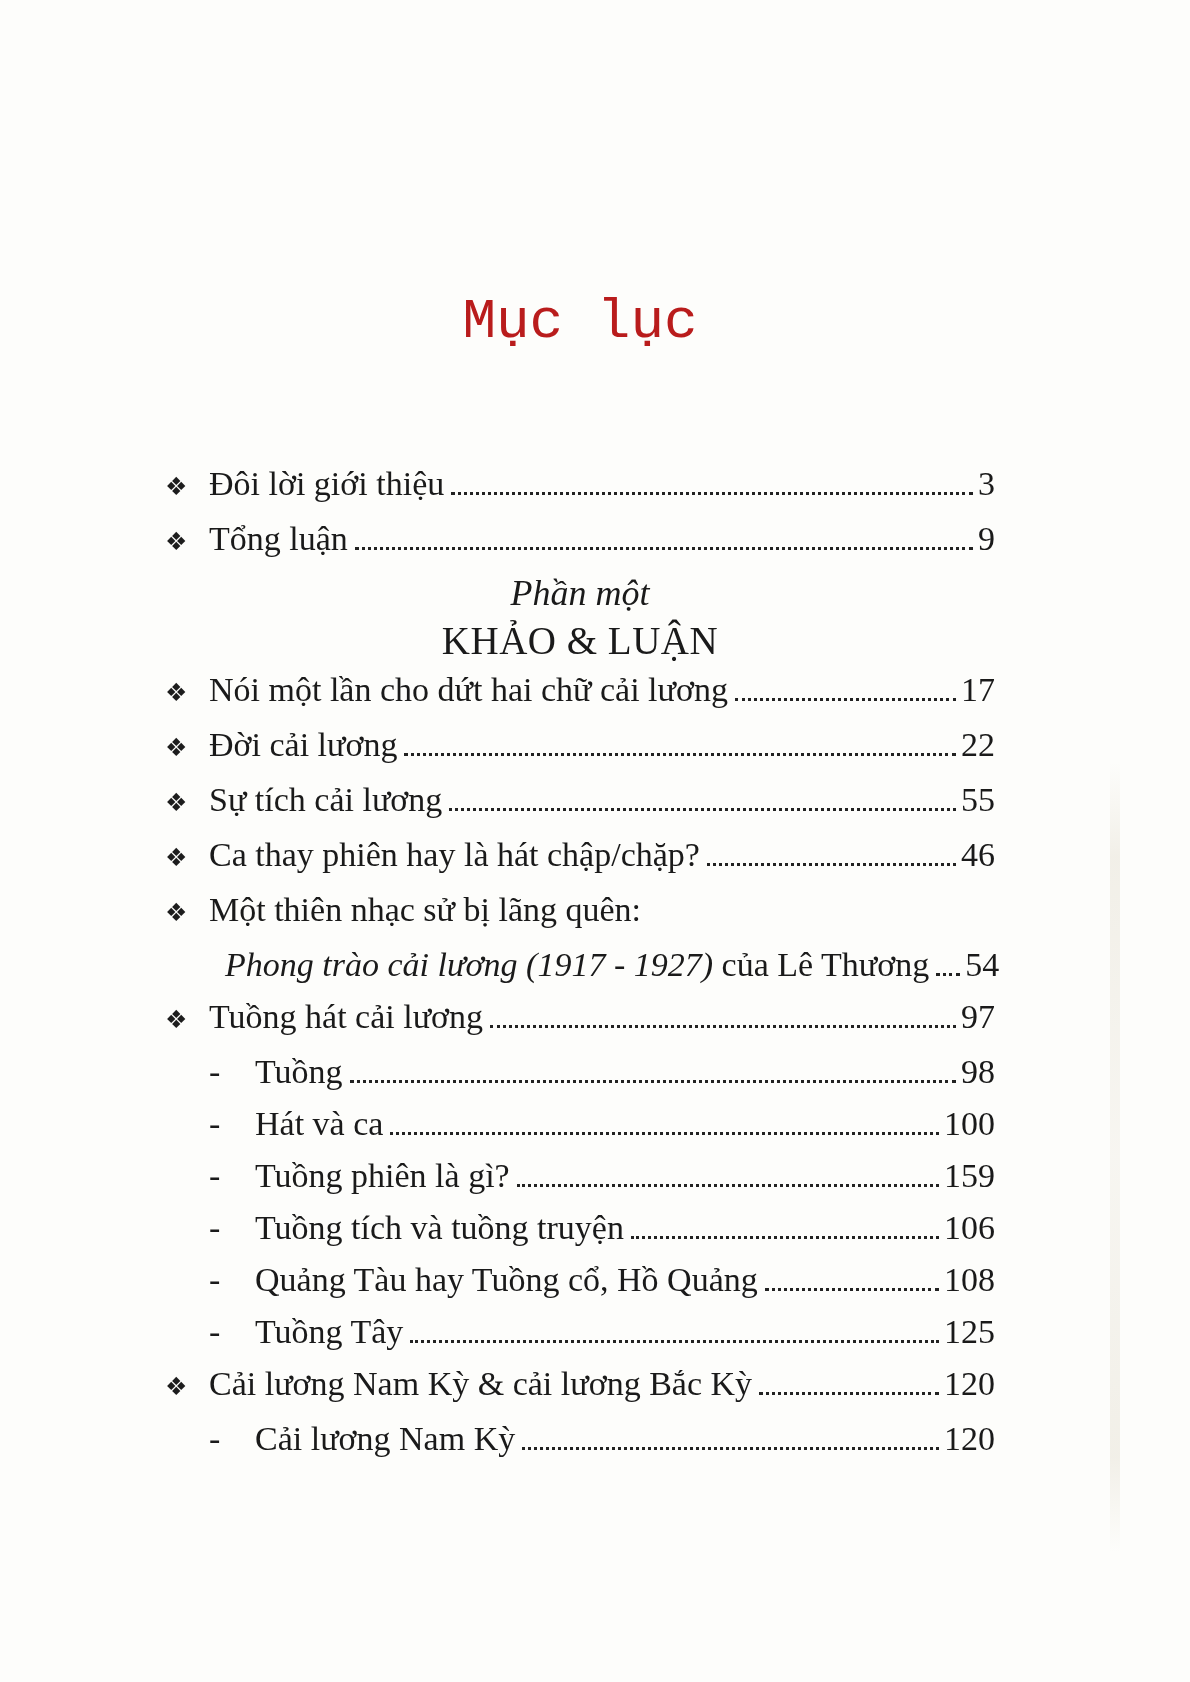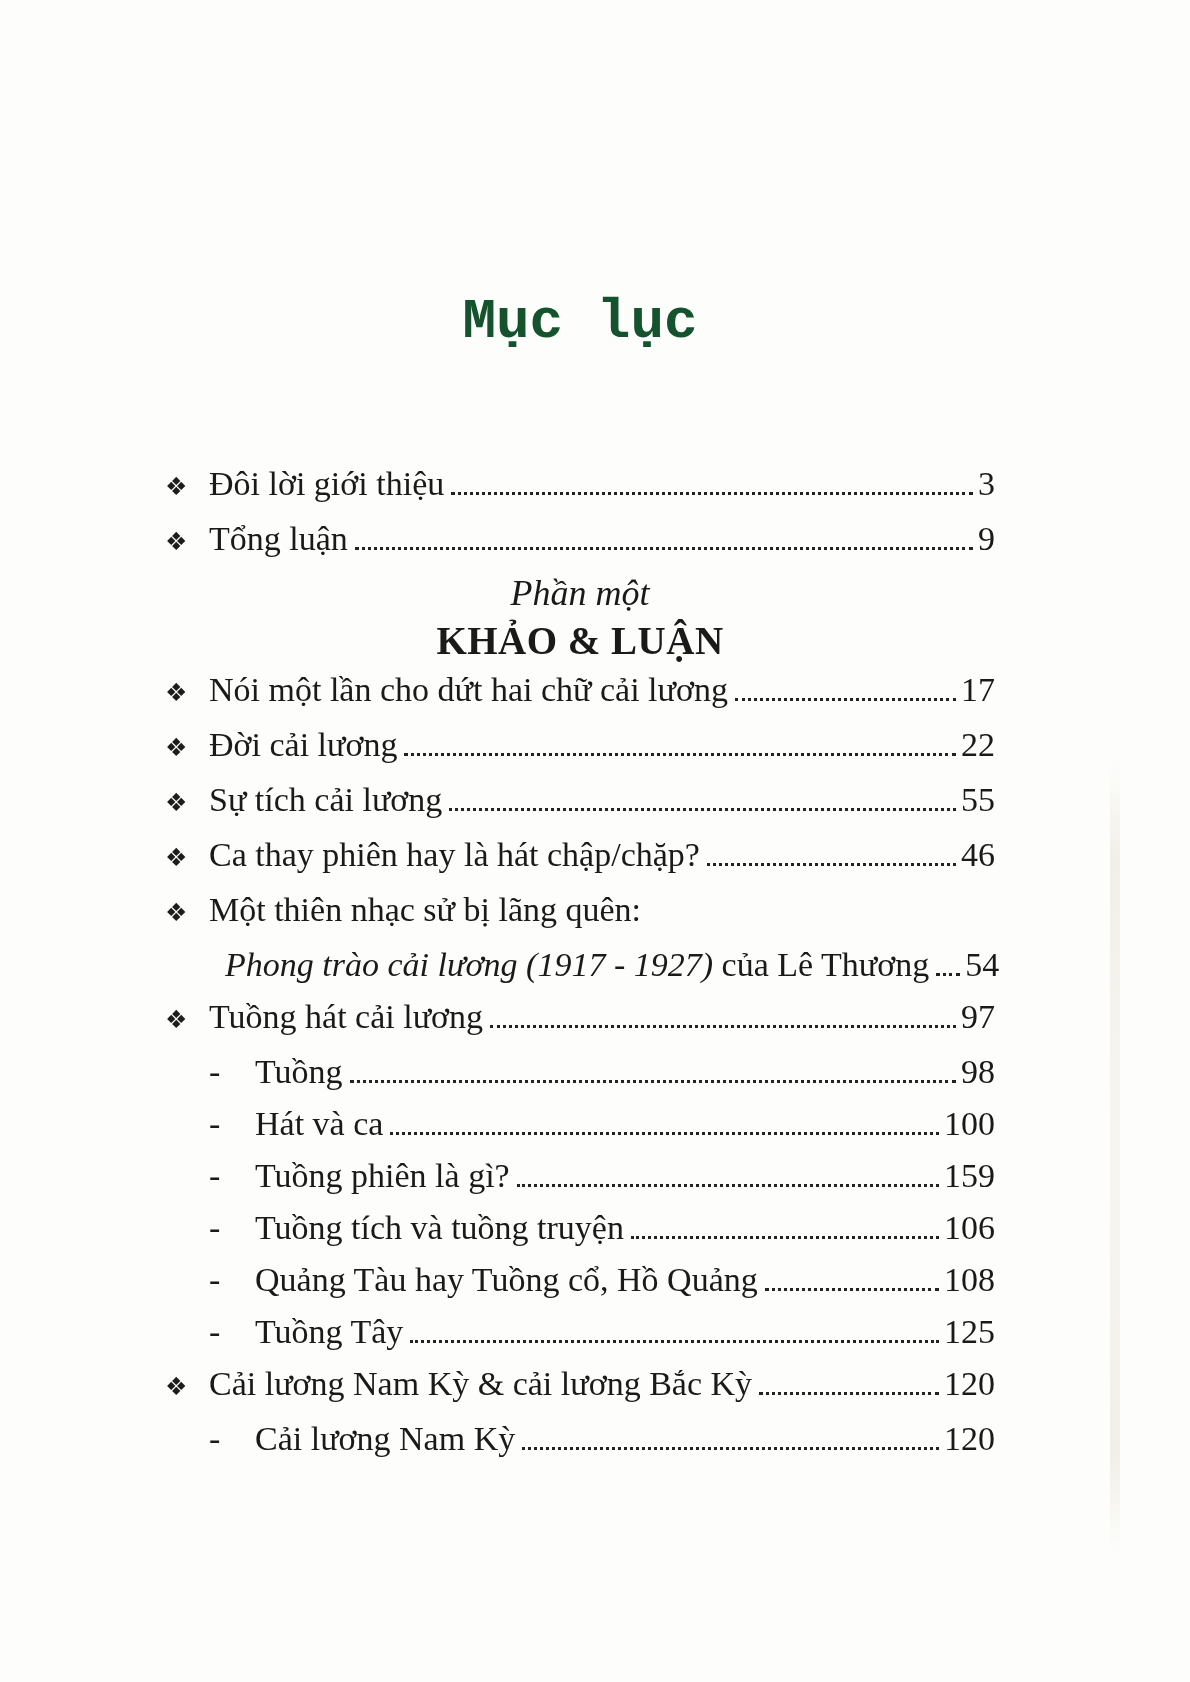--- a/index.html
+++ b/index.html
@@ -25,9 +25,9 @@
     font-family: "Liberation Mono", "DejaVu Sans Mono", monospace;
     font-size: 56px;
     line-height: 60px;
-    font-weight: 700;
+    font-weight: 400;
     letter-spacing: 0px;
-    color: #14532d;
+    color: #b91c1c;
   }
   .toc { margin-top: 106px; }
   .row {

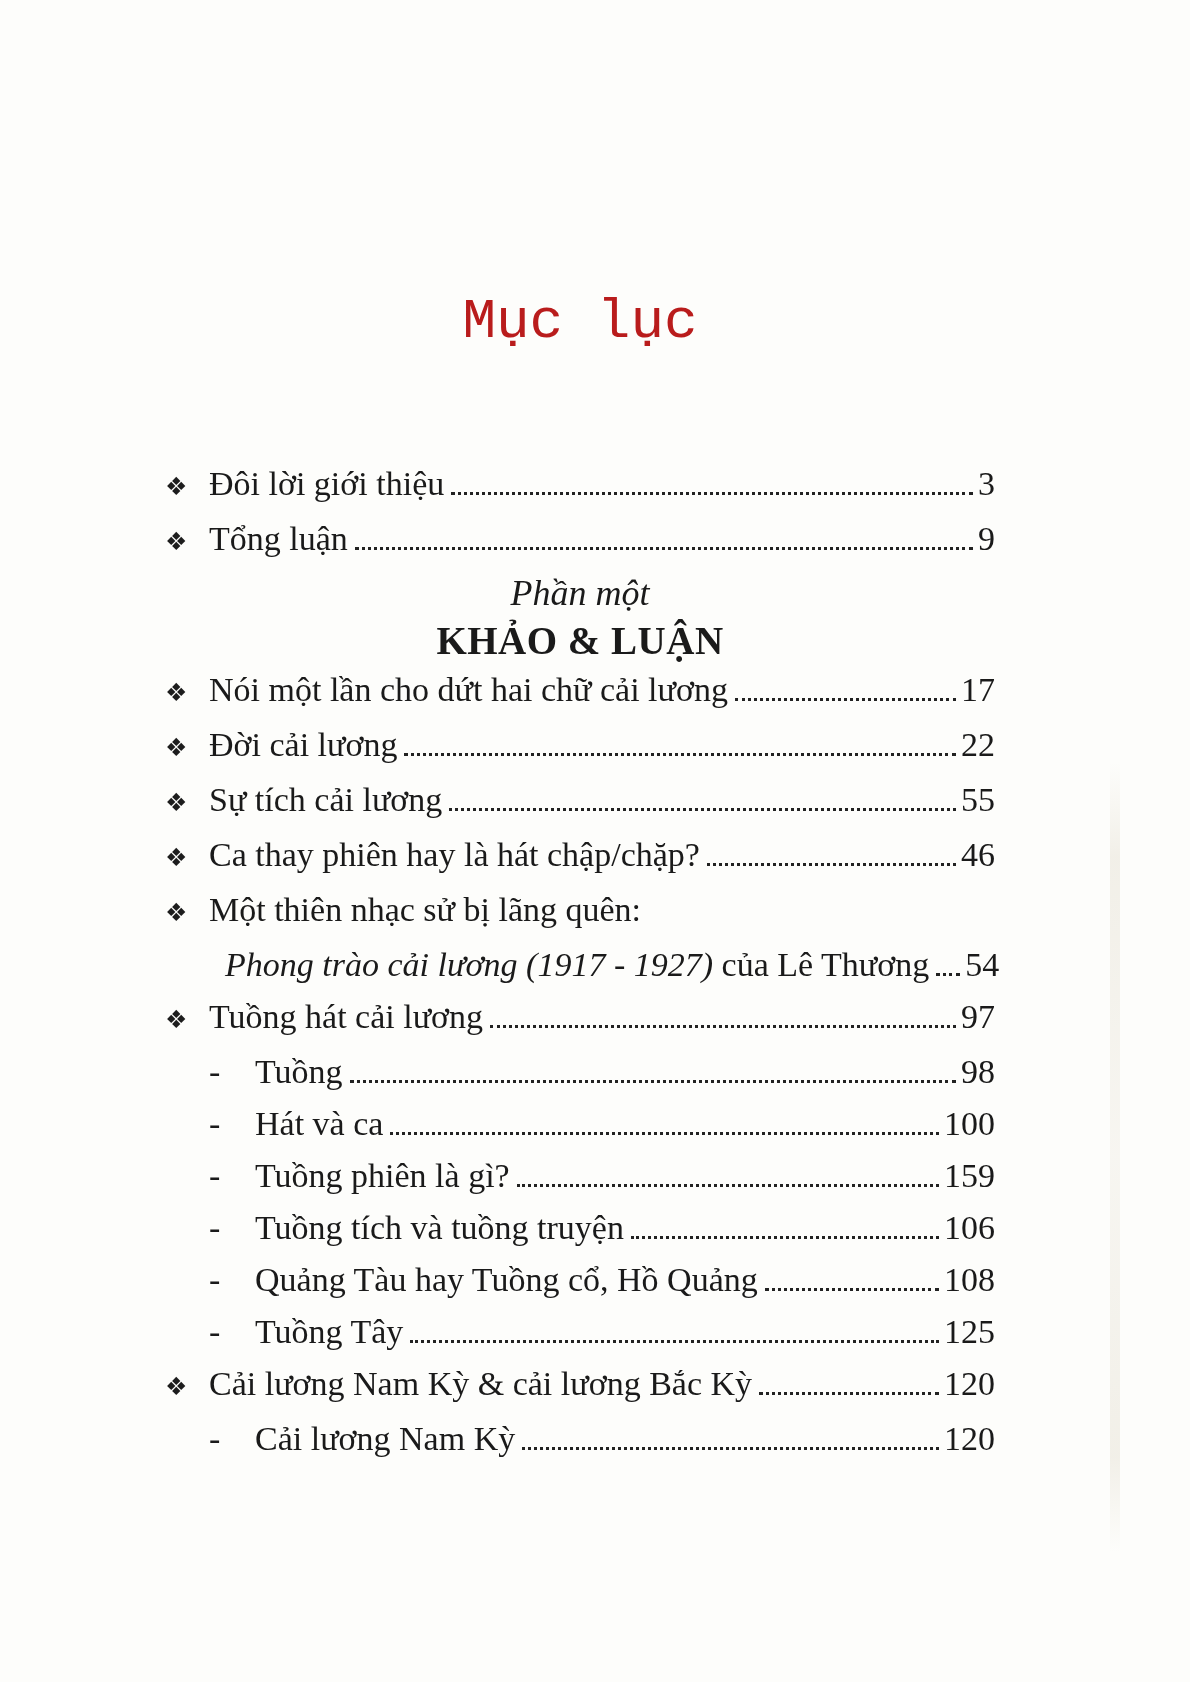--- a/index.html
+++ b/index.html
@@ -65,7 +65,7 @@
   .part-title {
     font-size: 39px;
     line-height: 46px;
-    font-weight: 700;
+    font-weight: 400;
     letter-spacing: 0.5px;
   }
   

